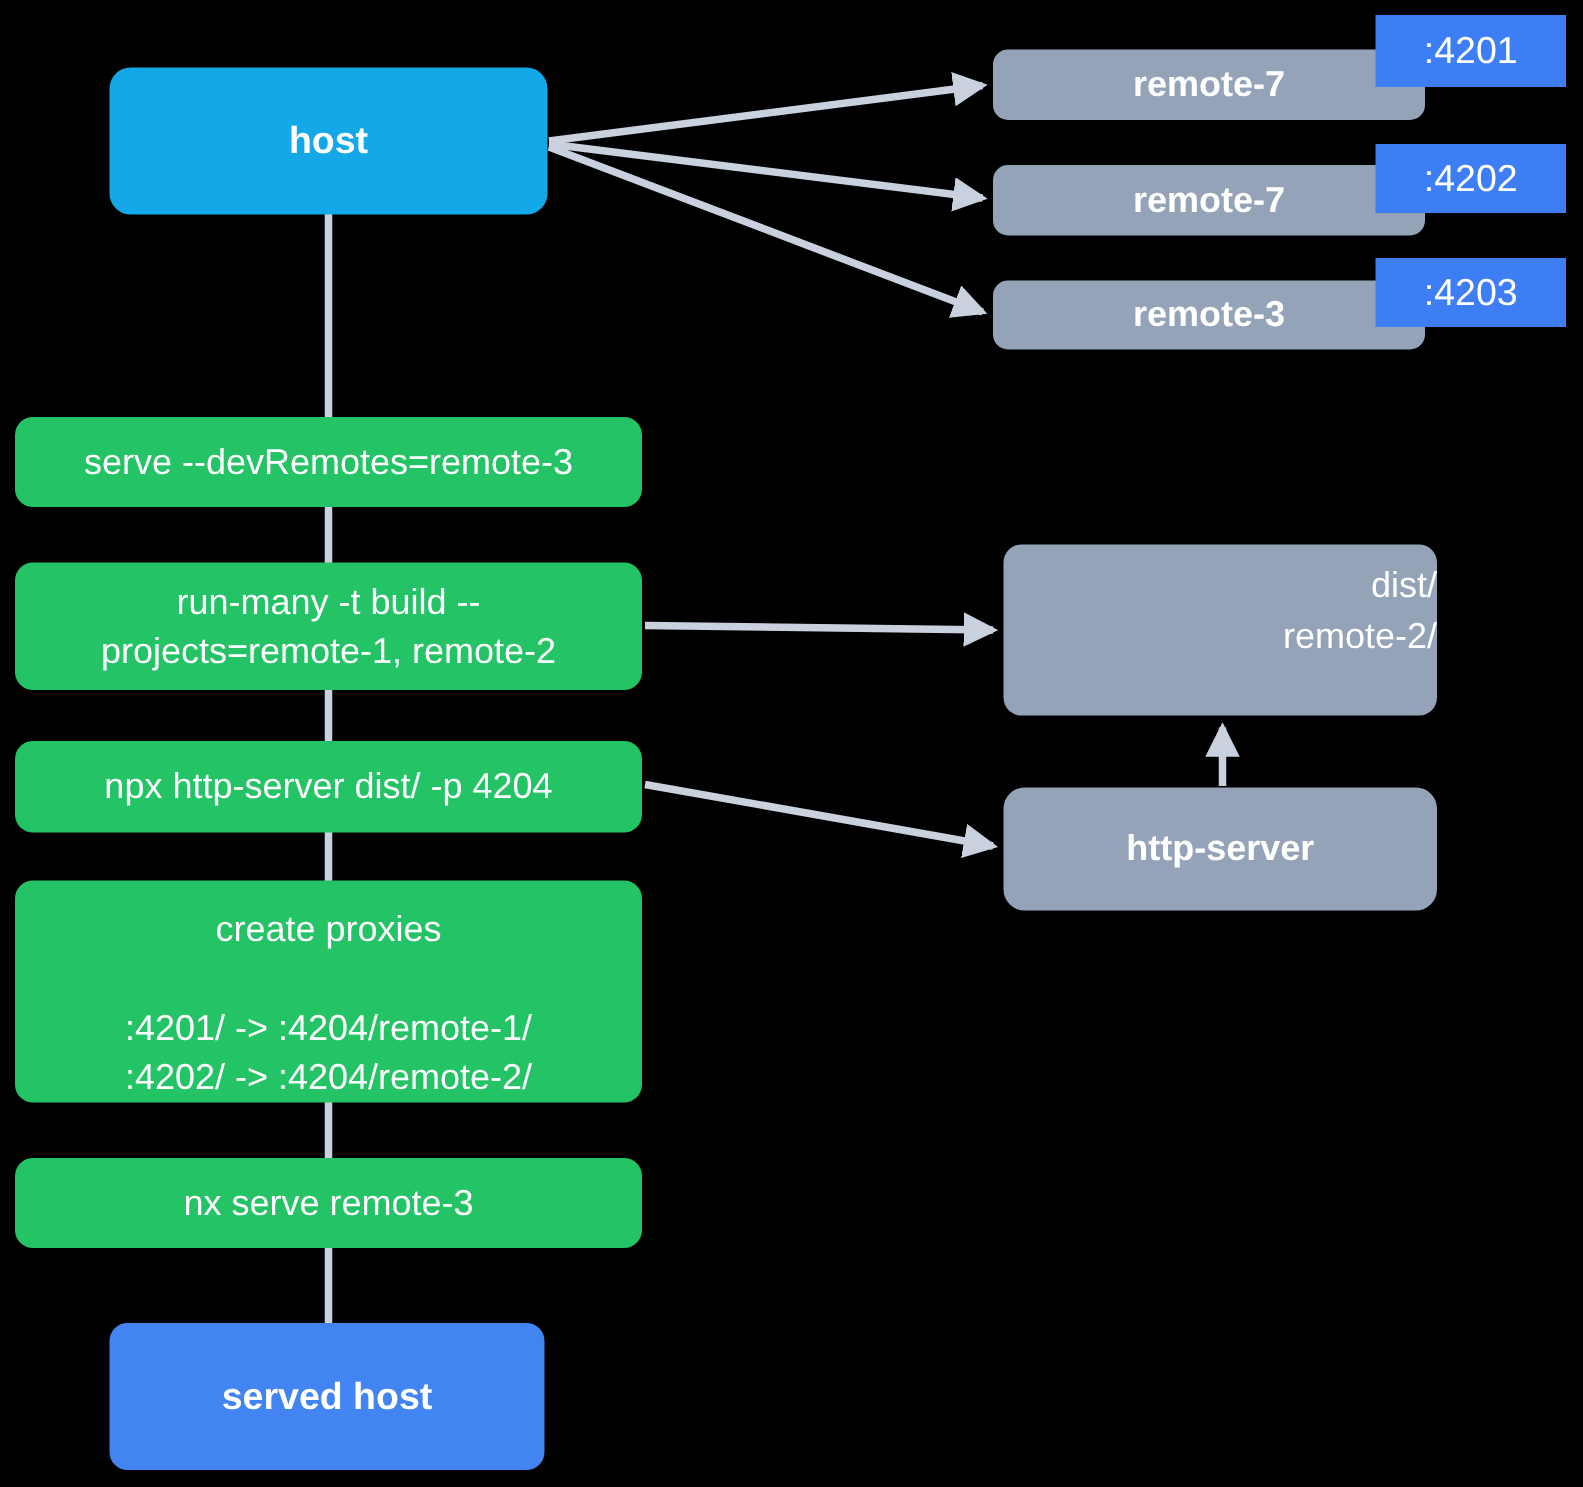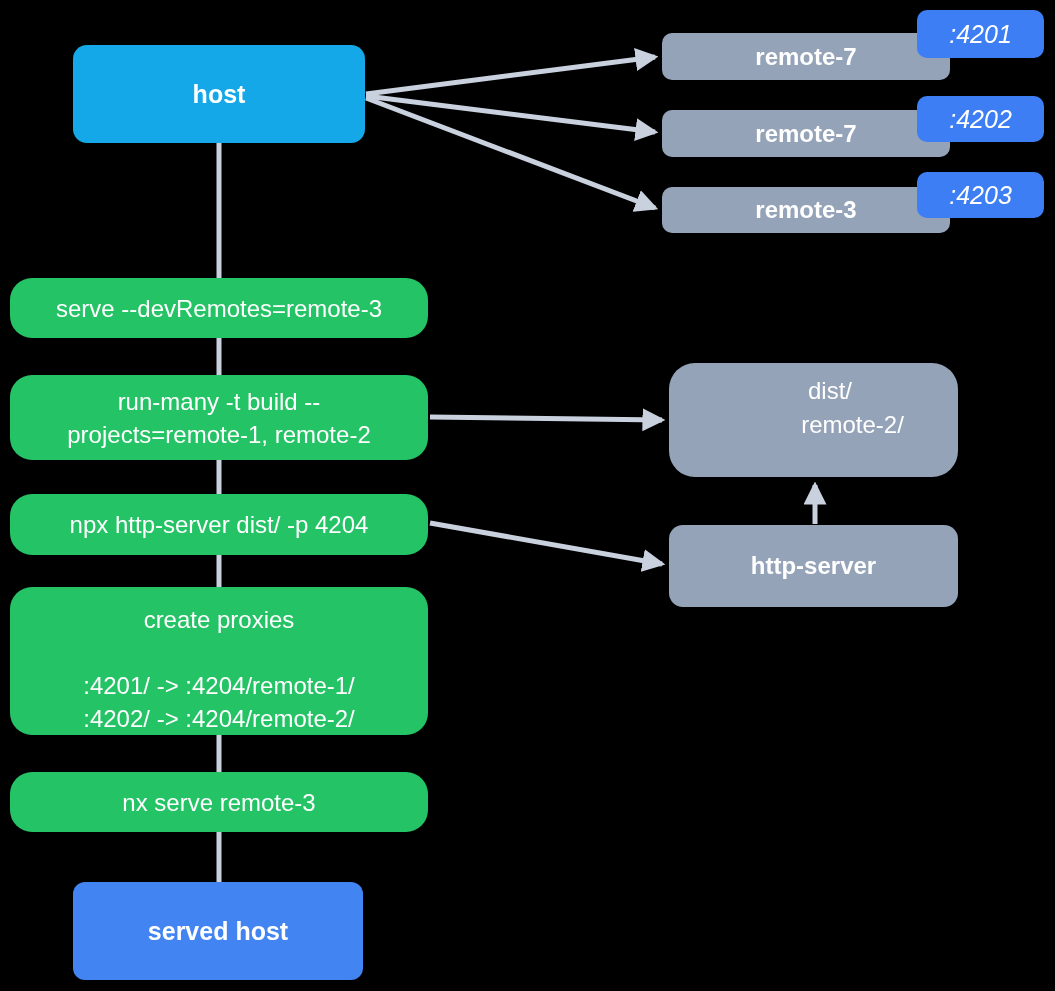--- a/index.html
+++ b/index.html
@@ -35,7 +35,7 @@
   .remote-2{top:110px;height:47px;}
   .remote-3{top:187px;height:46px;}
   .badge{left:917px;width:127px;background:var(--port-blue);
-        border-radius:10px;font-size:25px;font-style:italic;}
+        border-radius:0;font-size:25px;}
   .badge-1{top:10px;height:48px;}
   .badge-2{top:96px;height:46px;}
   .badge-3{top:172px;height:46px;}

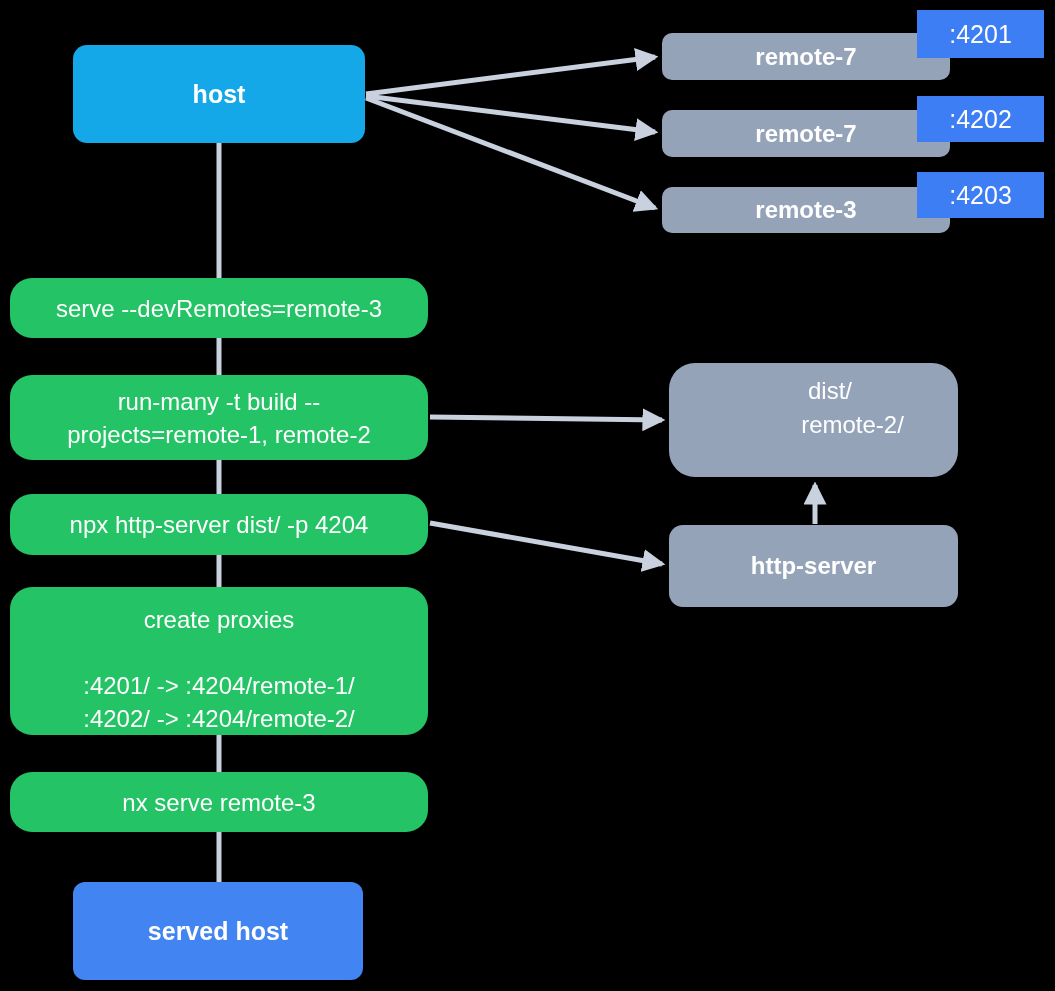--- a/index.html
+++ b/index.html
@@ -40,7 +40,7 @@
   .badge-2{top:96px;height:46px;}
   .badge-3{top:172px;height:46px;}
   .step{left:10px;width:418px;background:var(--step-green);
-        border-radius:22px;font-size:24px;line-height:33px;flex-direction:column;}
+        border-radius:12px;font-size:24px;line-height:33px;flex-direction:column;}
   .step-serve{top:278px;height:60px;}
   .step-runmany{top:375px;height:85px;}
   .step-npx{top:494px;height:61px;}

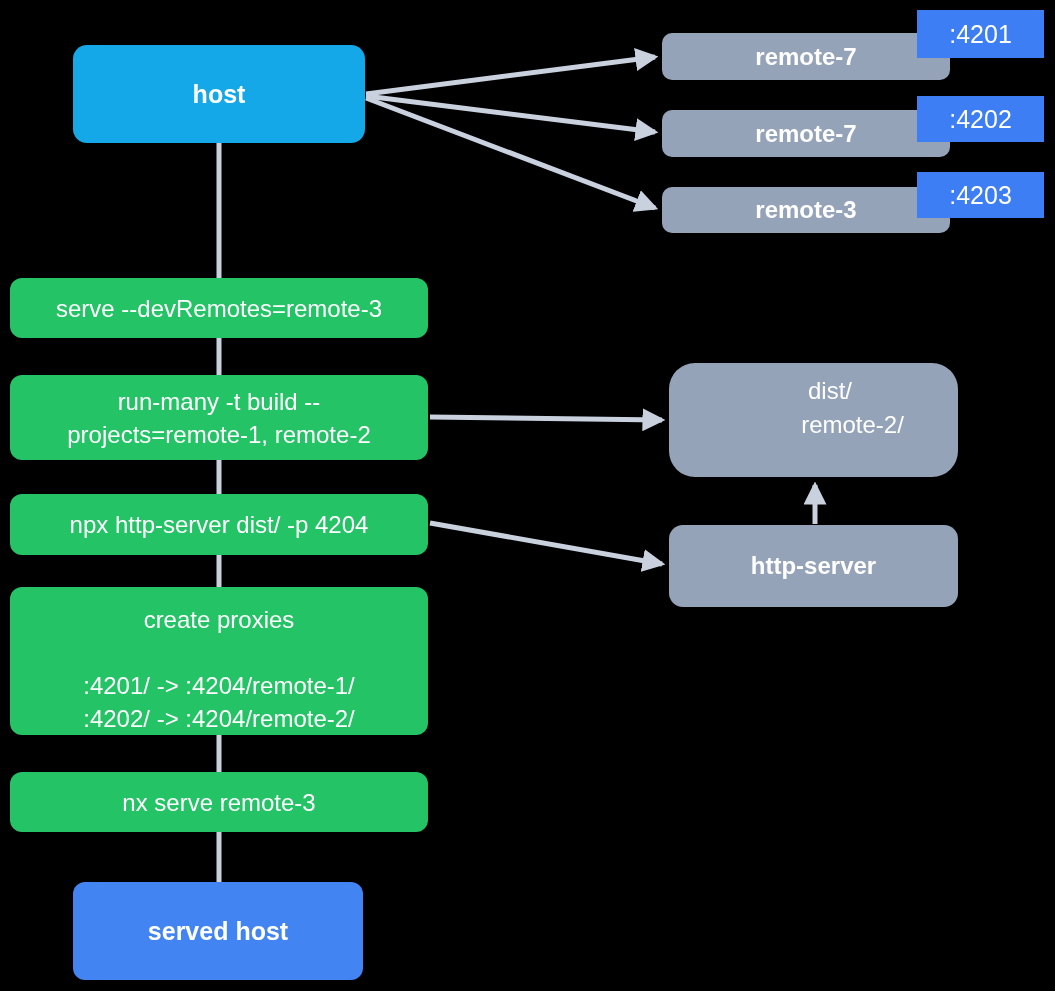--- a/index.html
+++ b/index.html
@@ -50,8 +50,8 @@
   .served{left:73px;top:882px;width:290px;height:98px;background:var(--served-blue);
         border-radius:12px;font-weight:bold;font-size:25px;}
   .distbox{left:669px;top:363px;width:289px;height:114px;background:var(--node-slate);
-        border-radius:26px;font-size:24px;line-height:34px;
-        display:block;text-align:center;padding:11px 0 0 33px;}
+        border-radius:12px;font-size:24px;line-height:34px;
+        display:block;text-align:right;padding:11px 0 0 33px;}
   .distbox .indent{padding-left:45px;}
   .httpbox{left:669px;top:525px;width:289px;height:82px;background:var(--node-slate);
         border-radius:14px;font-weight:bold;font-size:24px;}

